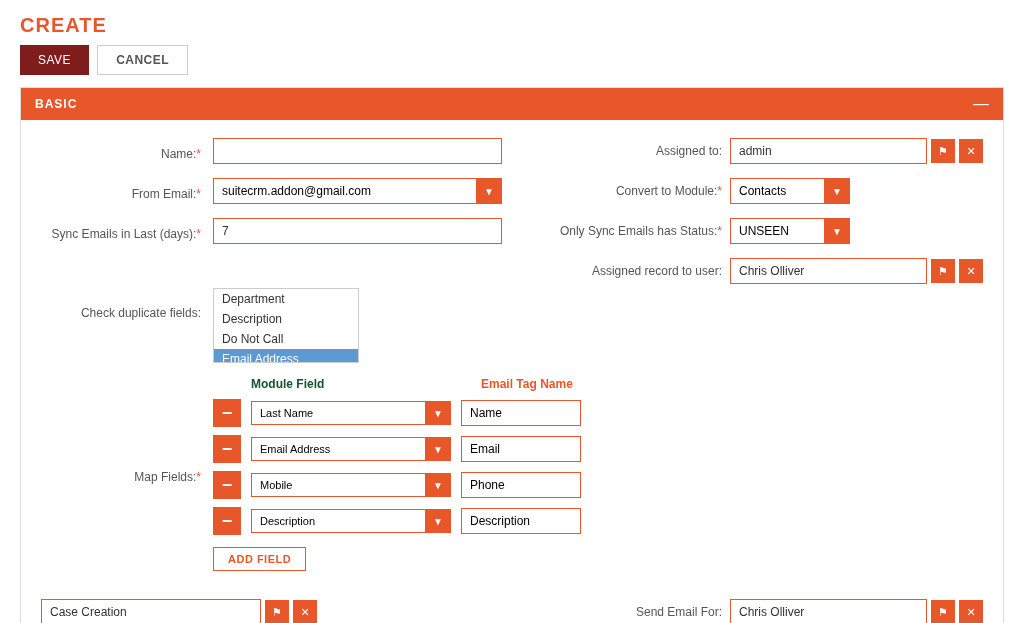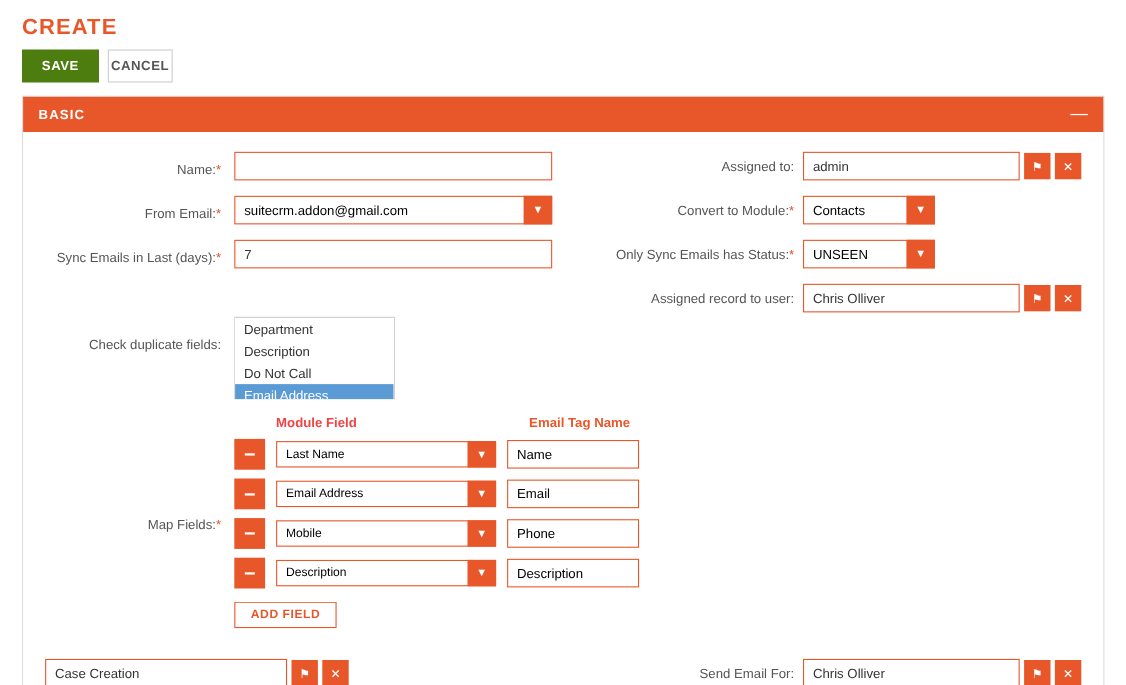--- a/index.html
+++ b/index.html
@@ -20,12 +20,12 @@
     }
 
     .btn-save {
-      background: #4d7c0f;
+      background: #7f1d1d;
       color: #fff;
       border: none;
       padding: 7px 18px;
       font-size: 12px;
-      font-weight: bold;
+      font-weight: normal;
       cursor: pointer;
       letter-spacing: 0.5px;
     }

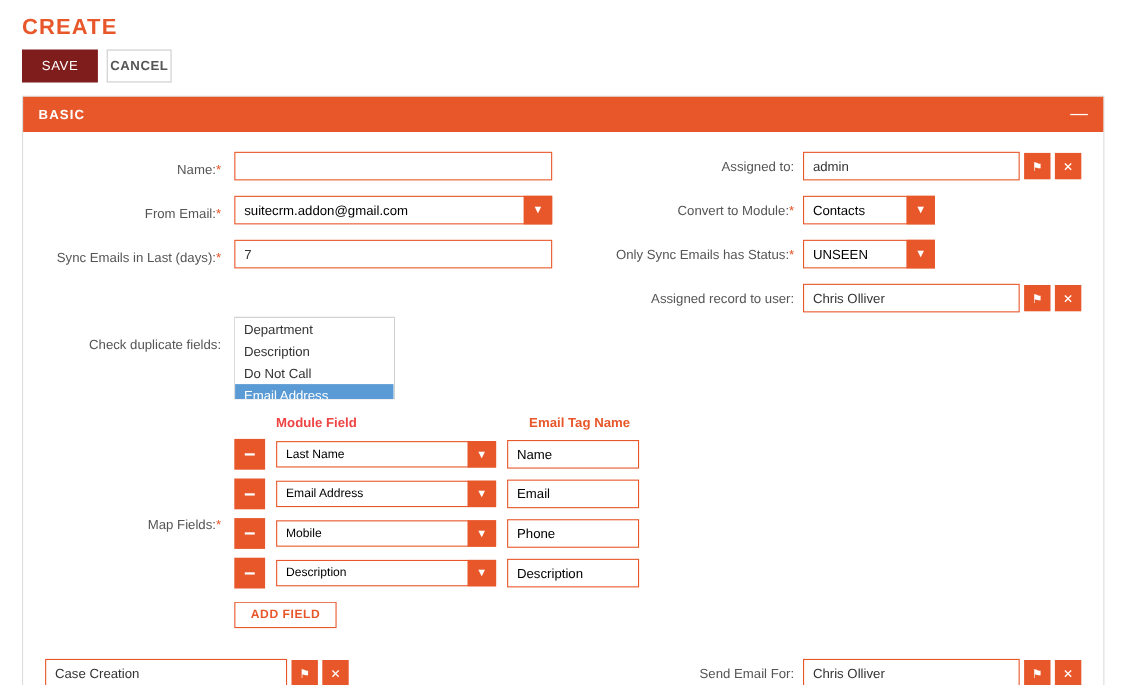--- a/index.html
+++ b/index.html
@@ -34,7 +34,7 @@
       background: #fff;
       color: #555;
       border: 1px solid #ccc;
-      padding: 7px 2px;
+      padding: 7px 18px;
       font-size: 12px;
       font-weight: bold;
       cursor: pointer;

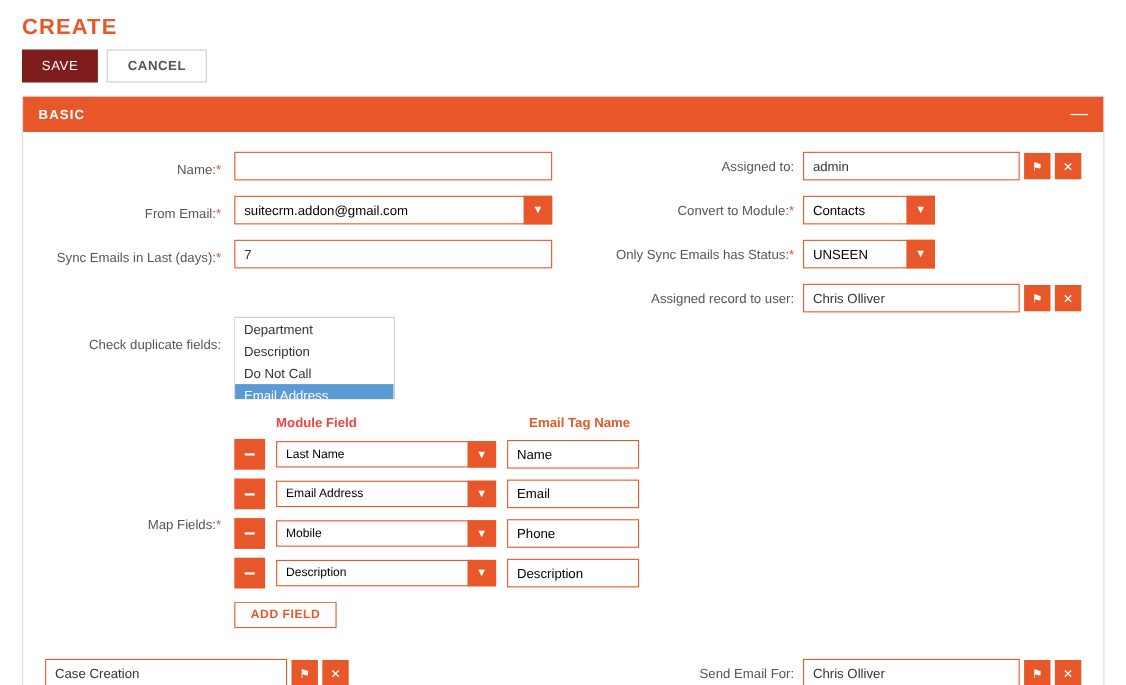--- a/index.html
+++ b/index.html
@@ -432,7 +432,7 @@
       <div class="map-fields-content">
         
         <div style="display:flex; gap:10px; margin-bottom:8px; padding-left:38px;">
-          <div style="width:200px; font-size:12px; color:#ef4444; font-weight:bold;">Module Field</div>
+          <div style="width:200px; font-size:12px; color:#14532d; font-weight:bold;">Module Field</div>
           <div style="margin-left:20px; font-size:12px; color:#e8572a; font-weight:bold;">Email Tag Name</div>
         </div>
 

